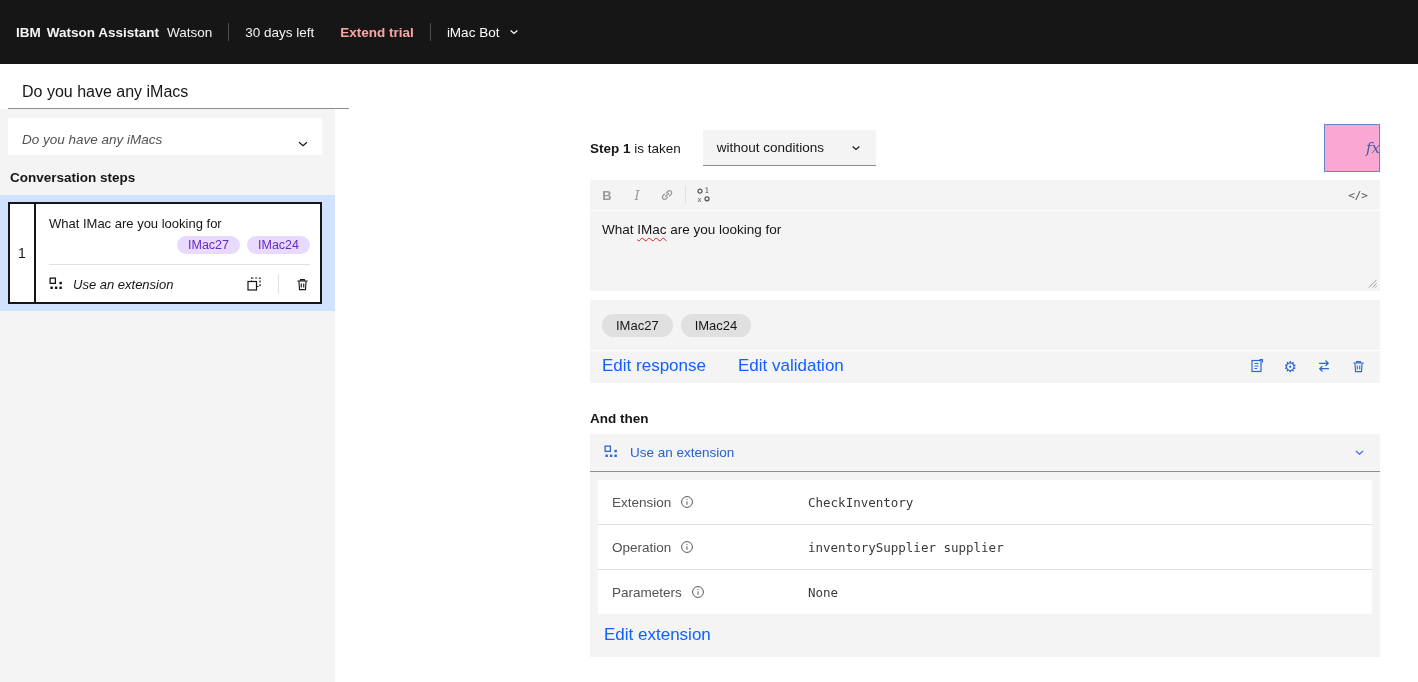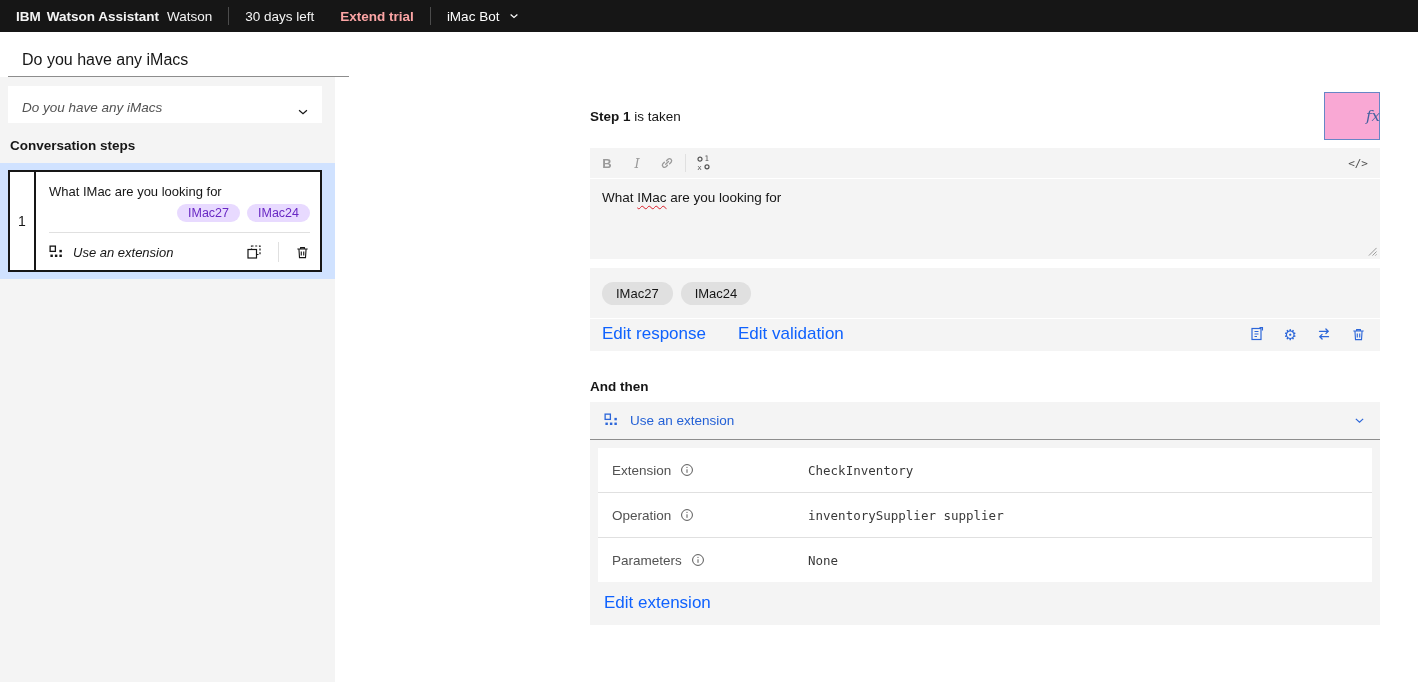--- a/index.html
+++ b/index.html
@@ -8,7 +8,7 @@
   svg{display:block;}
 
   
-  .topbar{height:32px;background:#161616;display:flex;align-items:center;padding:0 16px;color:#f4f4f4;font-size:13.5px;}
+  .topbar{height:32px;background:#161616;display:flex;align-items:center;padding:16px 16px;color:#f4f4f4;font-size:13.5px;}
   .brand{display:flex;align-items:center;gap:6px;white-space:nowrap;}
   .brand-prefix{font-weight:600;}
   .brand-name{font-weight:600;}

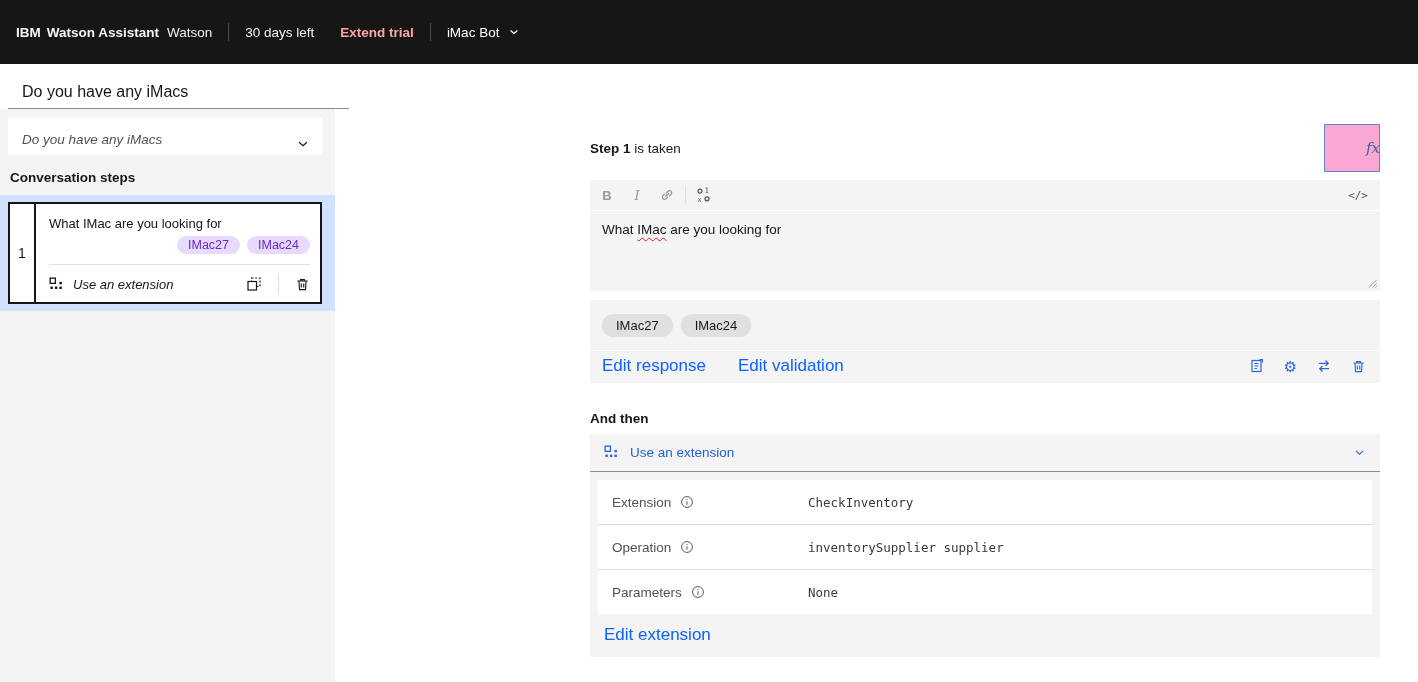--- a/index.html
+++ b/index.html
@@ -183,6 +183,14 @@
 
       <div class="cond-row">
         <span class="cond-text"><b>Step 1</b><span> is taken</span></span>
+        <div class="cond-dd">
+          <span>without conditions</span>
+          <span>
+            <svg width="12" height="12" viewBox="0 0 16 16" fill="none" stroke="currentColor" stroke-width="1.5">
+                <path d="M3.5 6l4.5 4 4.5-4"></path>
+              </svg>
+          </span>
+        </div>
         <button class="fx-btn">fx</button>
       </div>
 

